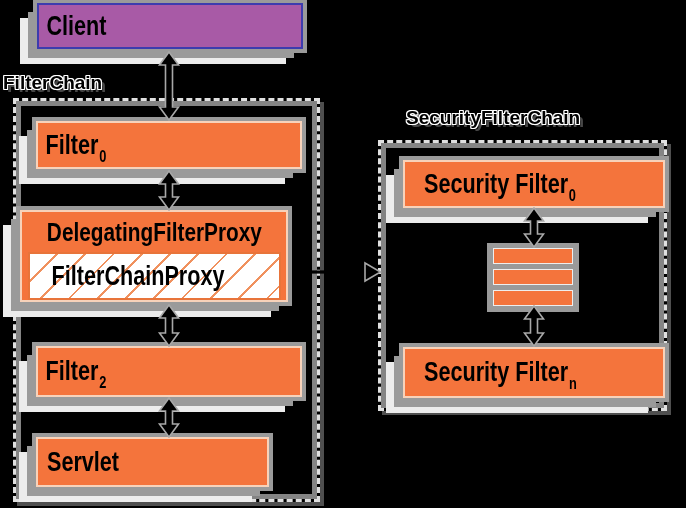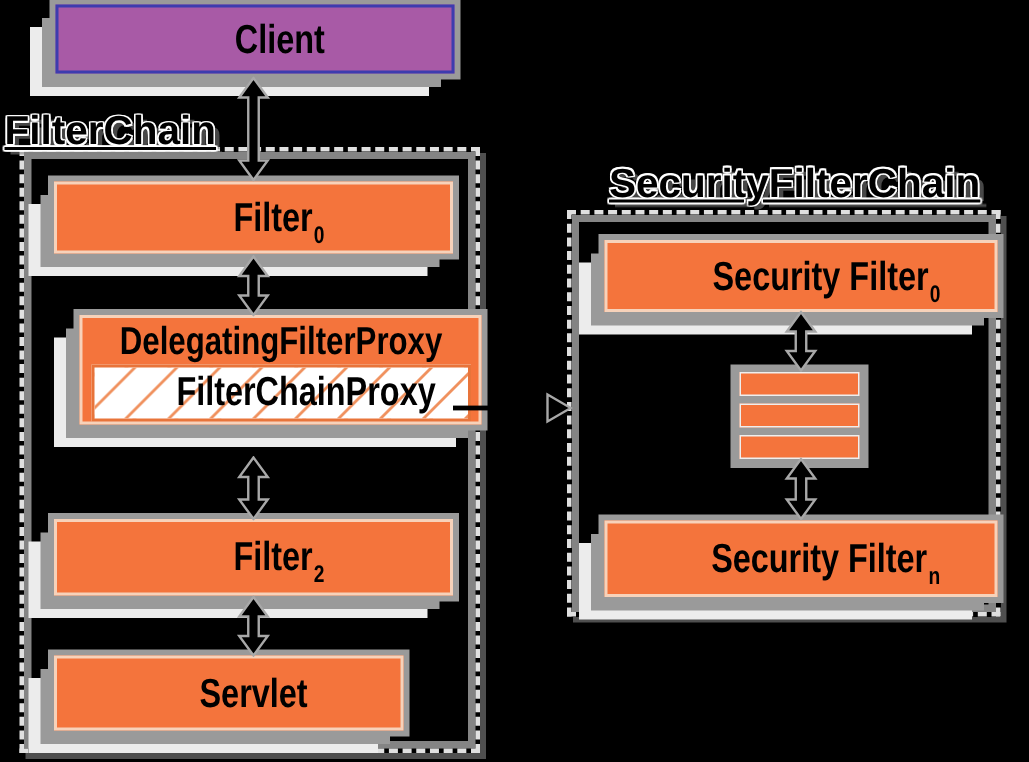--- a/index.html
+++ b/index.html
@@ -47,9 +47,8 @@
     box-shadow: 0 0 0 4px var(--ghost-gray),
                 -9px 9px 0 0 var(--ghost-gray),
                 -17px 15px 0 0 var(--ghost-light);
-    display:flex; align-items:center; justify-content:center;
+    display:flex; align-items:center; 
     color:var(--text);
-    padding-left:33px;
   }
   .node.client { background:var(--purple); border-color:var(--purple-border); }
   .node-label {

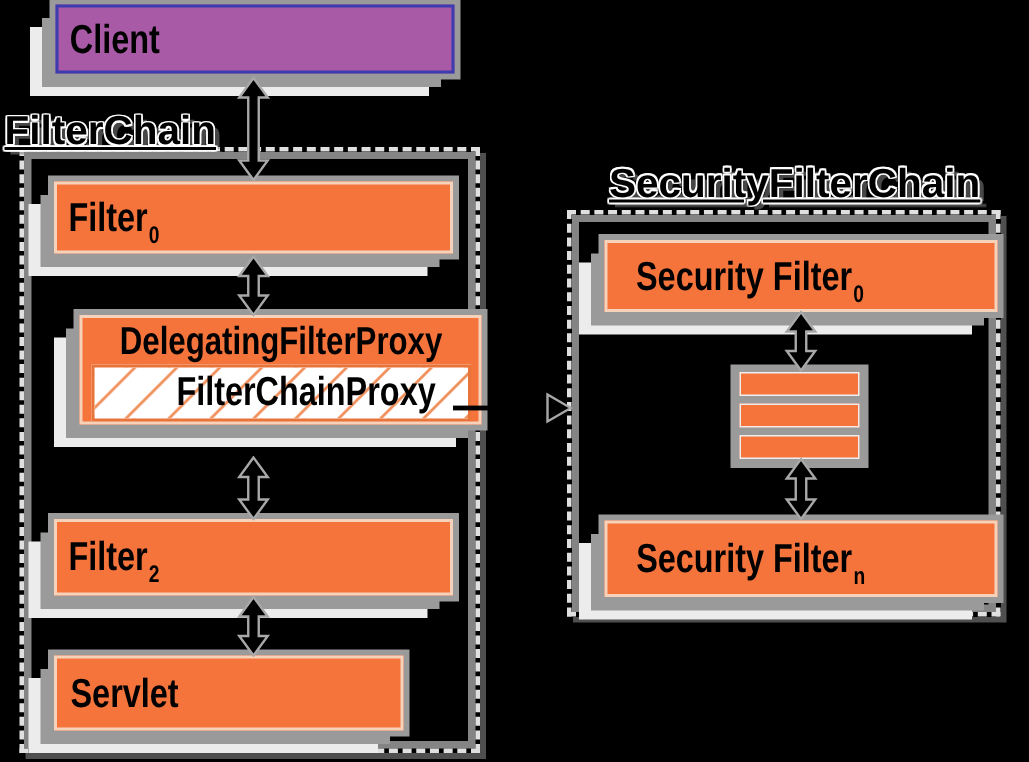--- a/index.html
+++ b/index.html
@@ -32,12 +32,11 @@
   }
   .group-label {
     position:absolute; z-index:2;
-    font-size:27px; font-weight:bold; color:var(--text); white-space:nowrap;
+    font-size:19px; font-weight:bold; color:var(--text); white-space:nowrap;
     text-shadow:
       -1px -1px 0 #fff, 1px -1px 0 #fff, -1px 1px 0 #fff, 1px 1px 0 #fff,
       0 -1px 0 #fff, 0 1px 0 #fff, -1px 0 0 #fff, 1px 0 0 #fff,
       4px 3px 0 rgba(130,130,130,0.55);
-    text-decoration: underline;
   }
   
   .node {

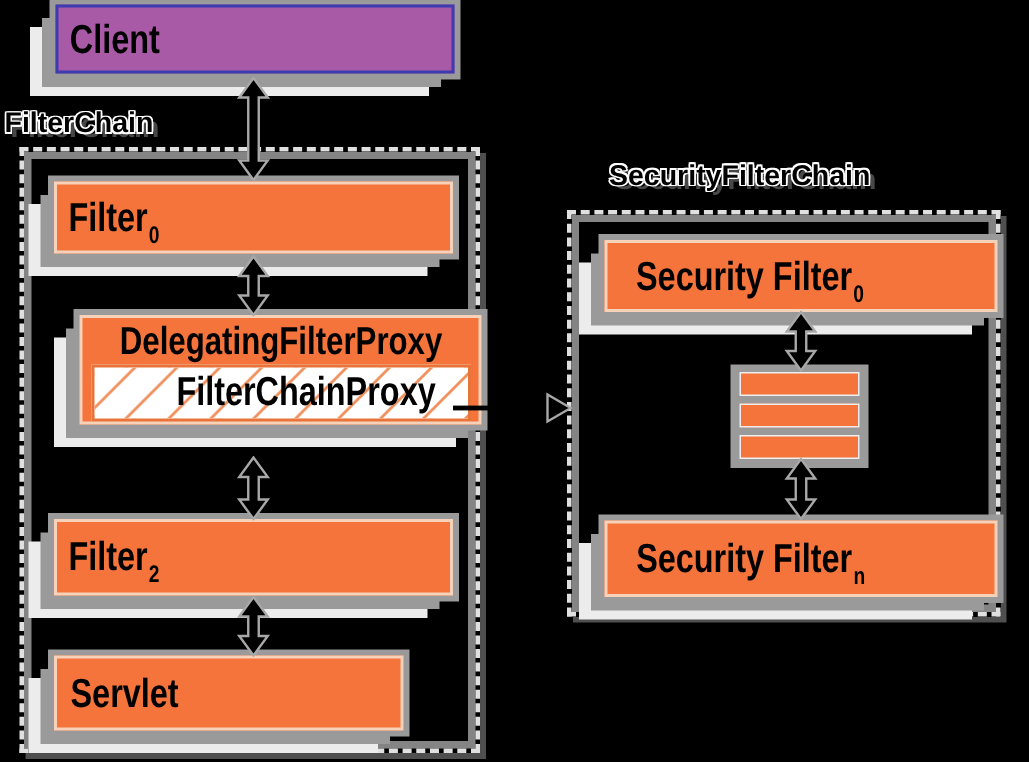--- a/index.html
+++ b/index.html
@@ -102,7 +102,7 @@
     </span>
   </div>
 
-  <div class="node dfp" style="left:53px; top:210px; width:268px; height:73px;">
+  <div class="node dfp" style="left:20px; top:210px; width:268px; height:92px;">
     <div class="dfp-title">
       <span class="node-label" style="font-size:26px;">DelegatingFilterProxy</span>
     </div>

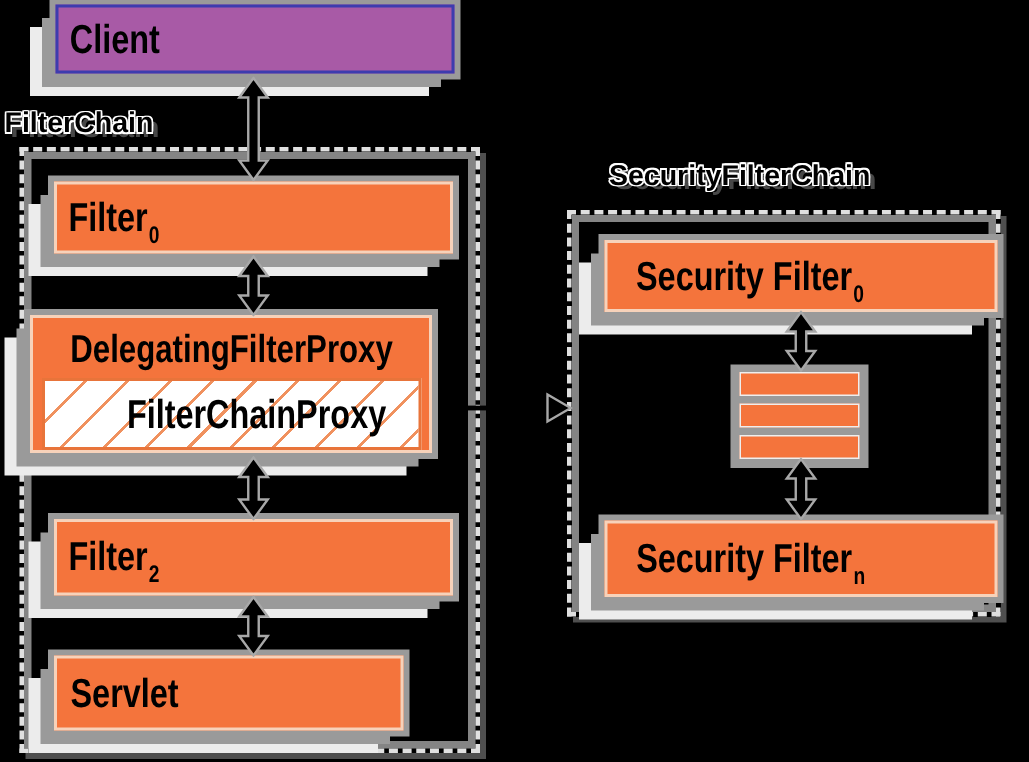--- a/index.html
+++ b/index.html
@@ -65,7 +65,7 @@
     background:
       repeating-linear-gradient(135deg, rgba(0,0,0,0) 0px, rgba(0,0,0,0) 18px, var(--hatch) 18px, var(--hatch) 20px),
       #ffffff;
-    display:flex; align-items:center; justify-content:flex-end;
+    display:flex; align-items:center; justify-content:flex-start;
   }
   
   .more-filters {

